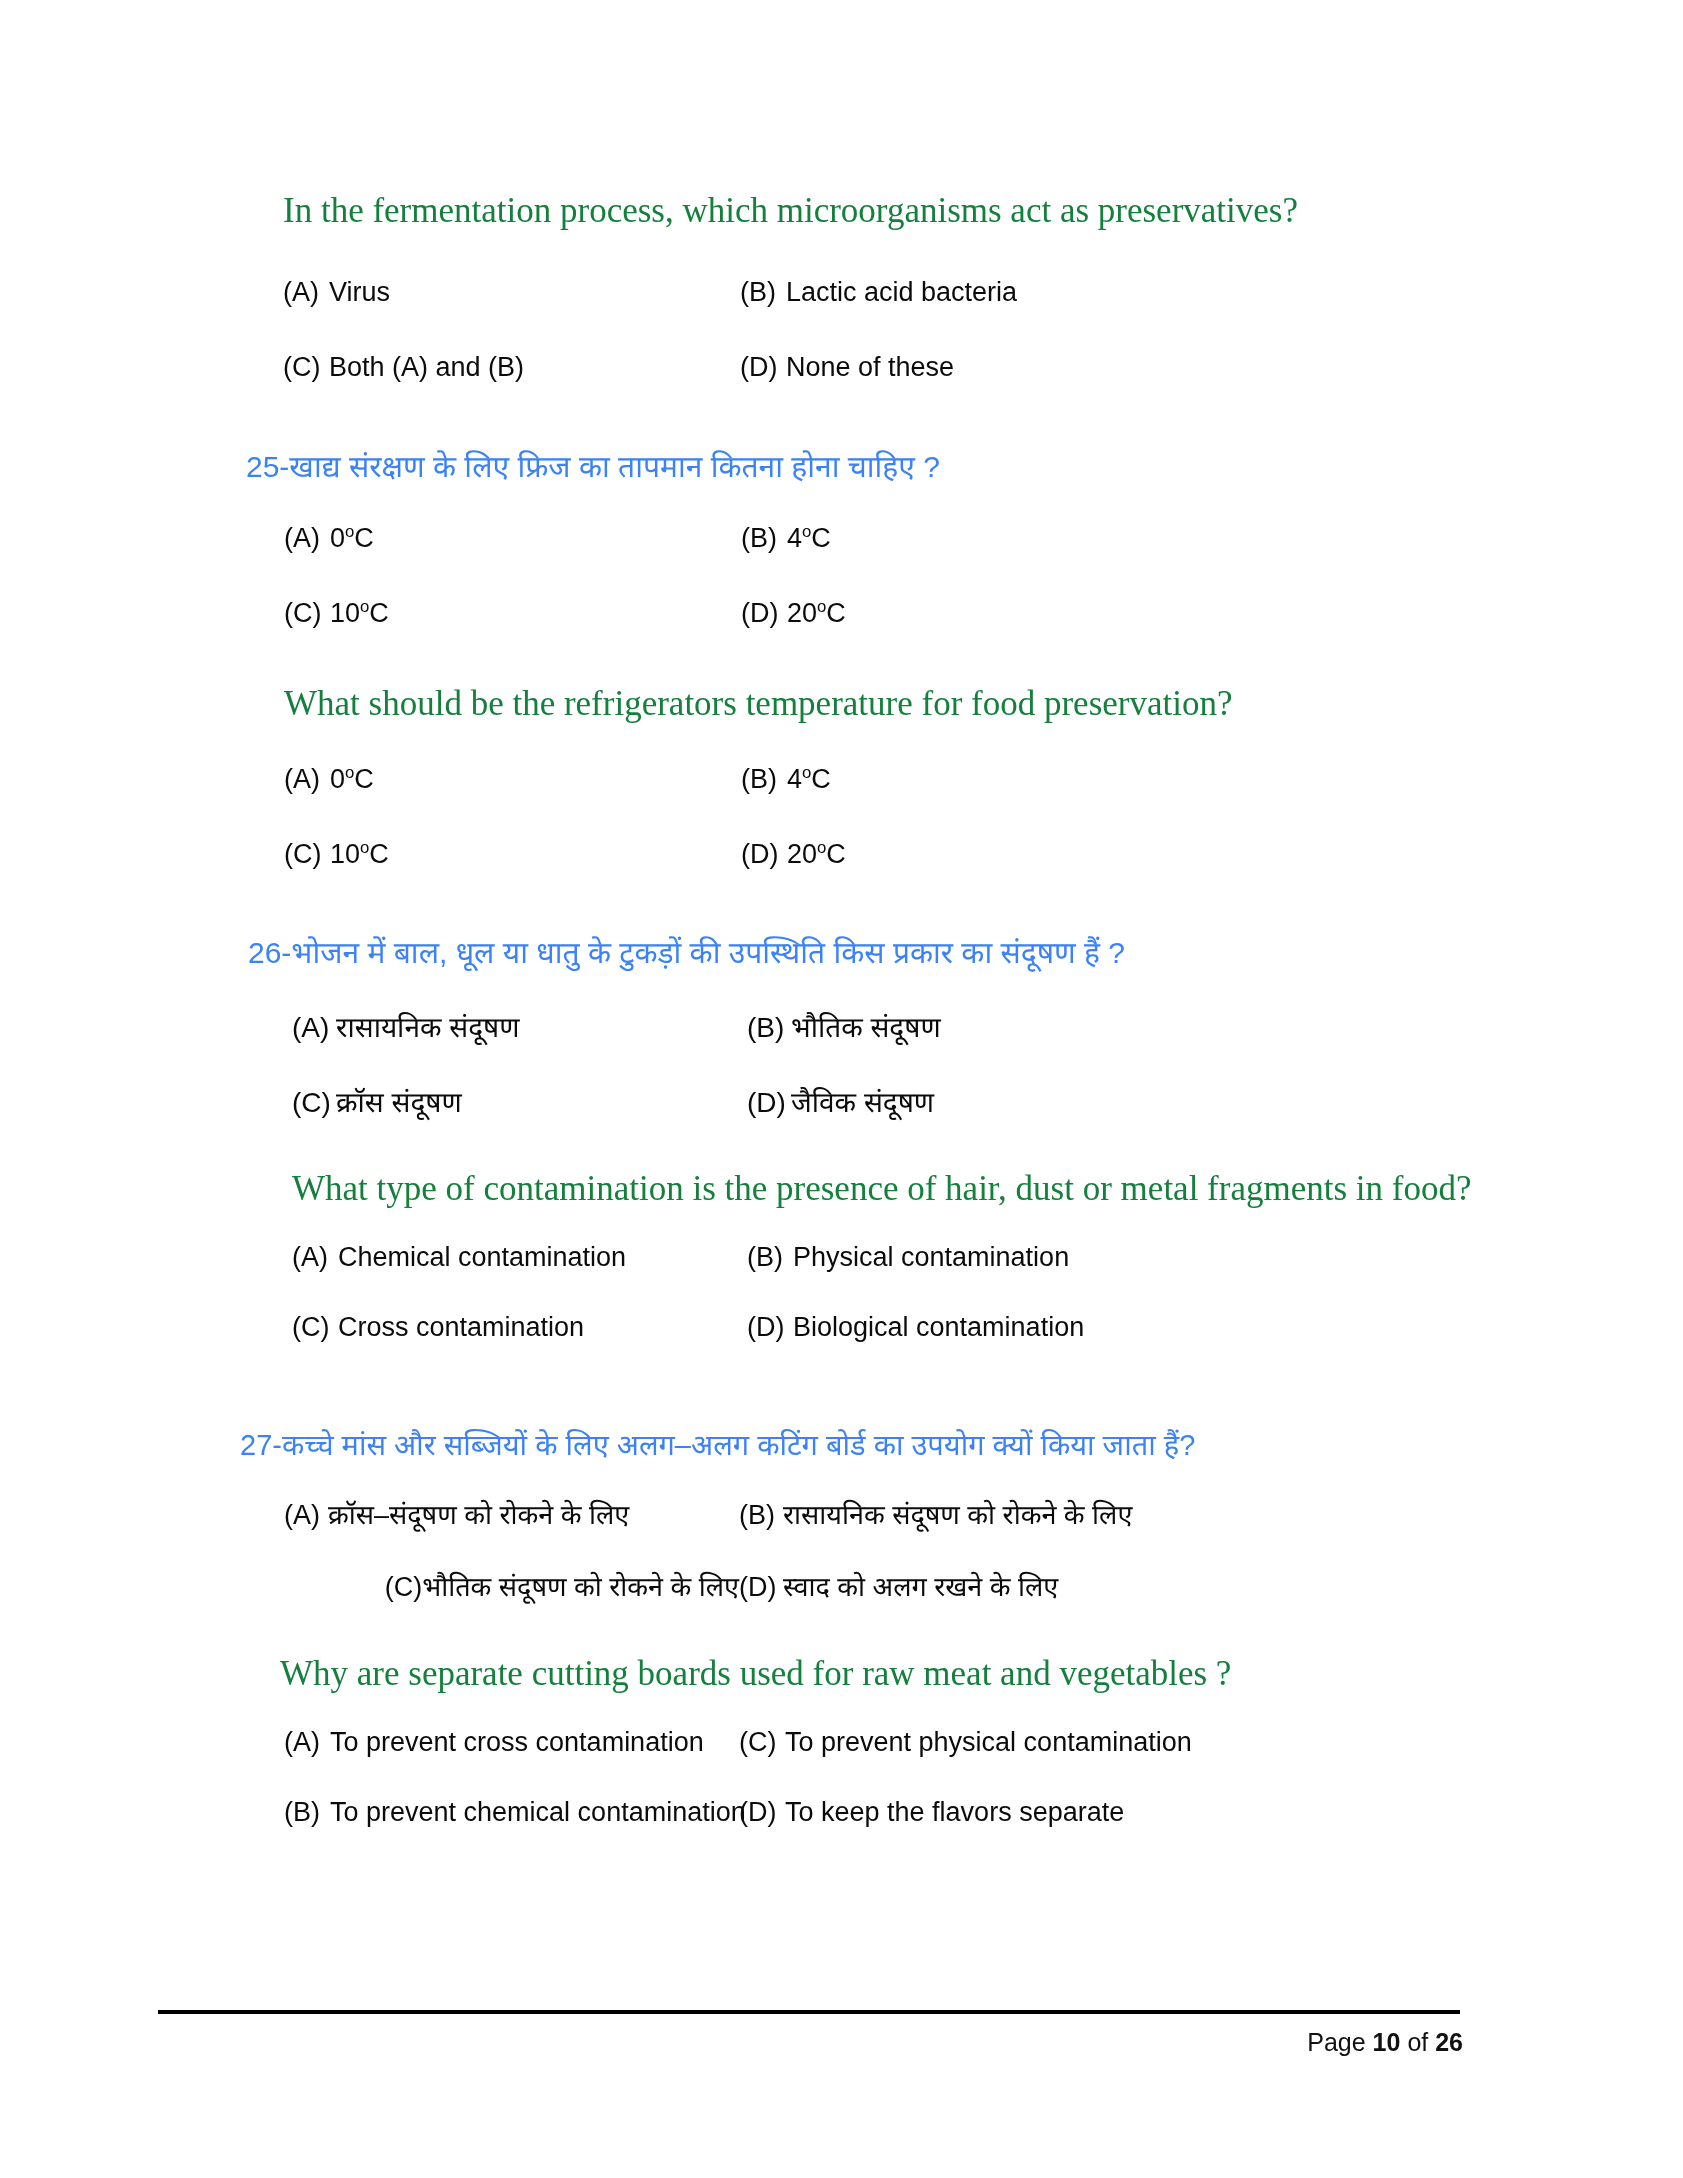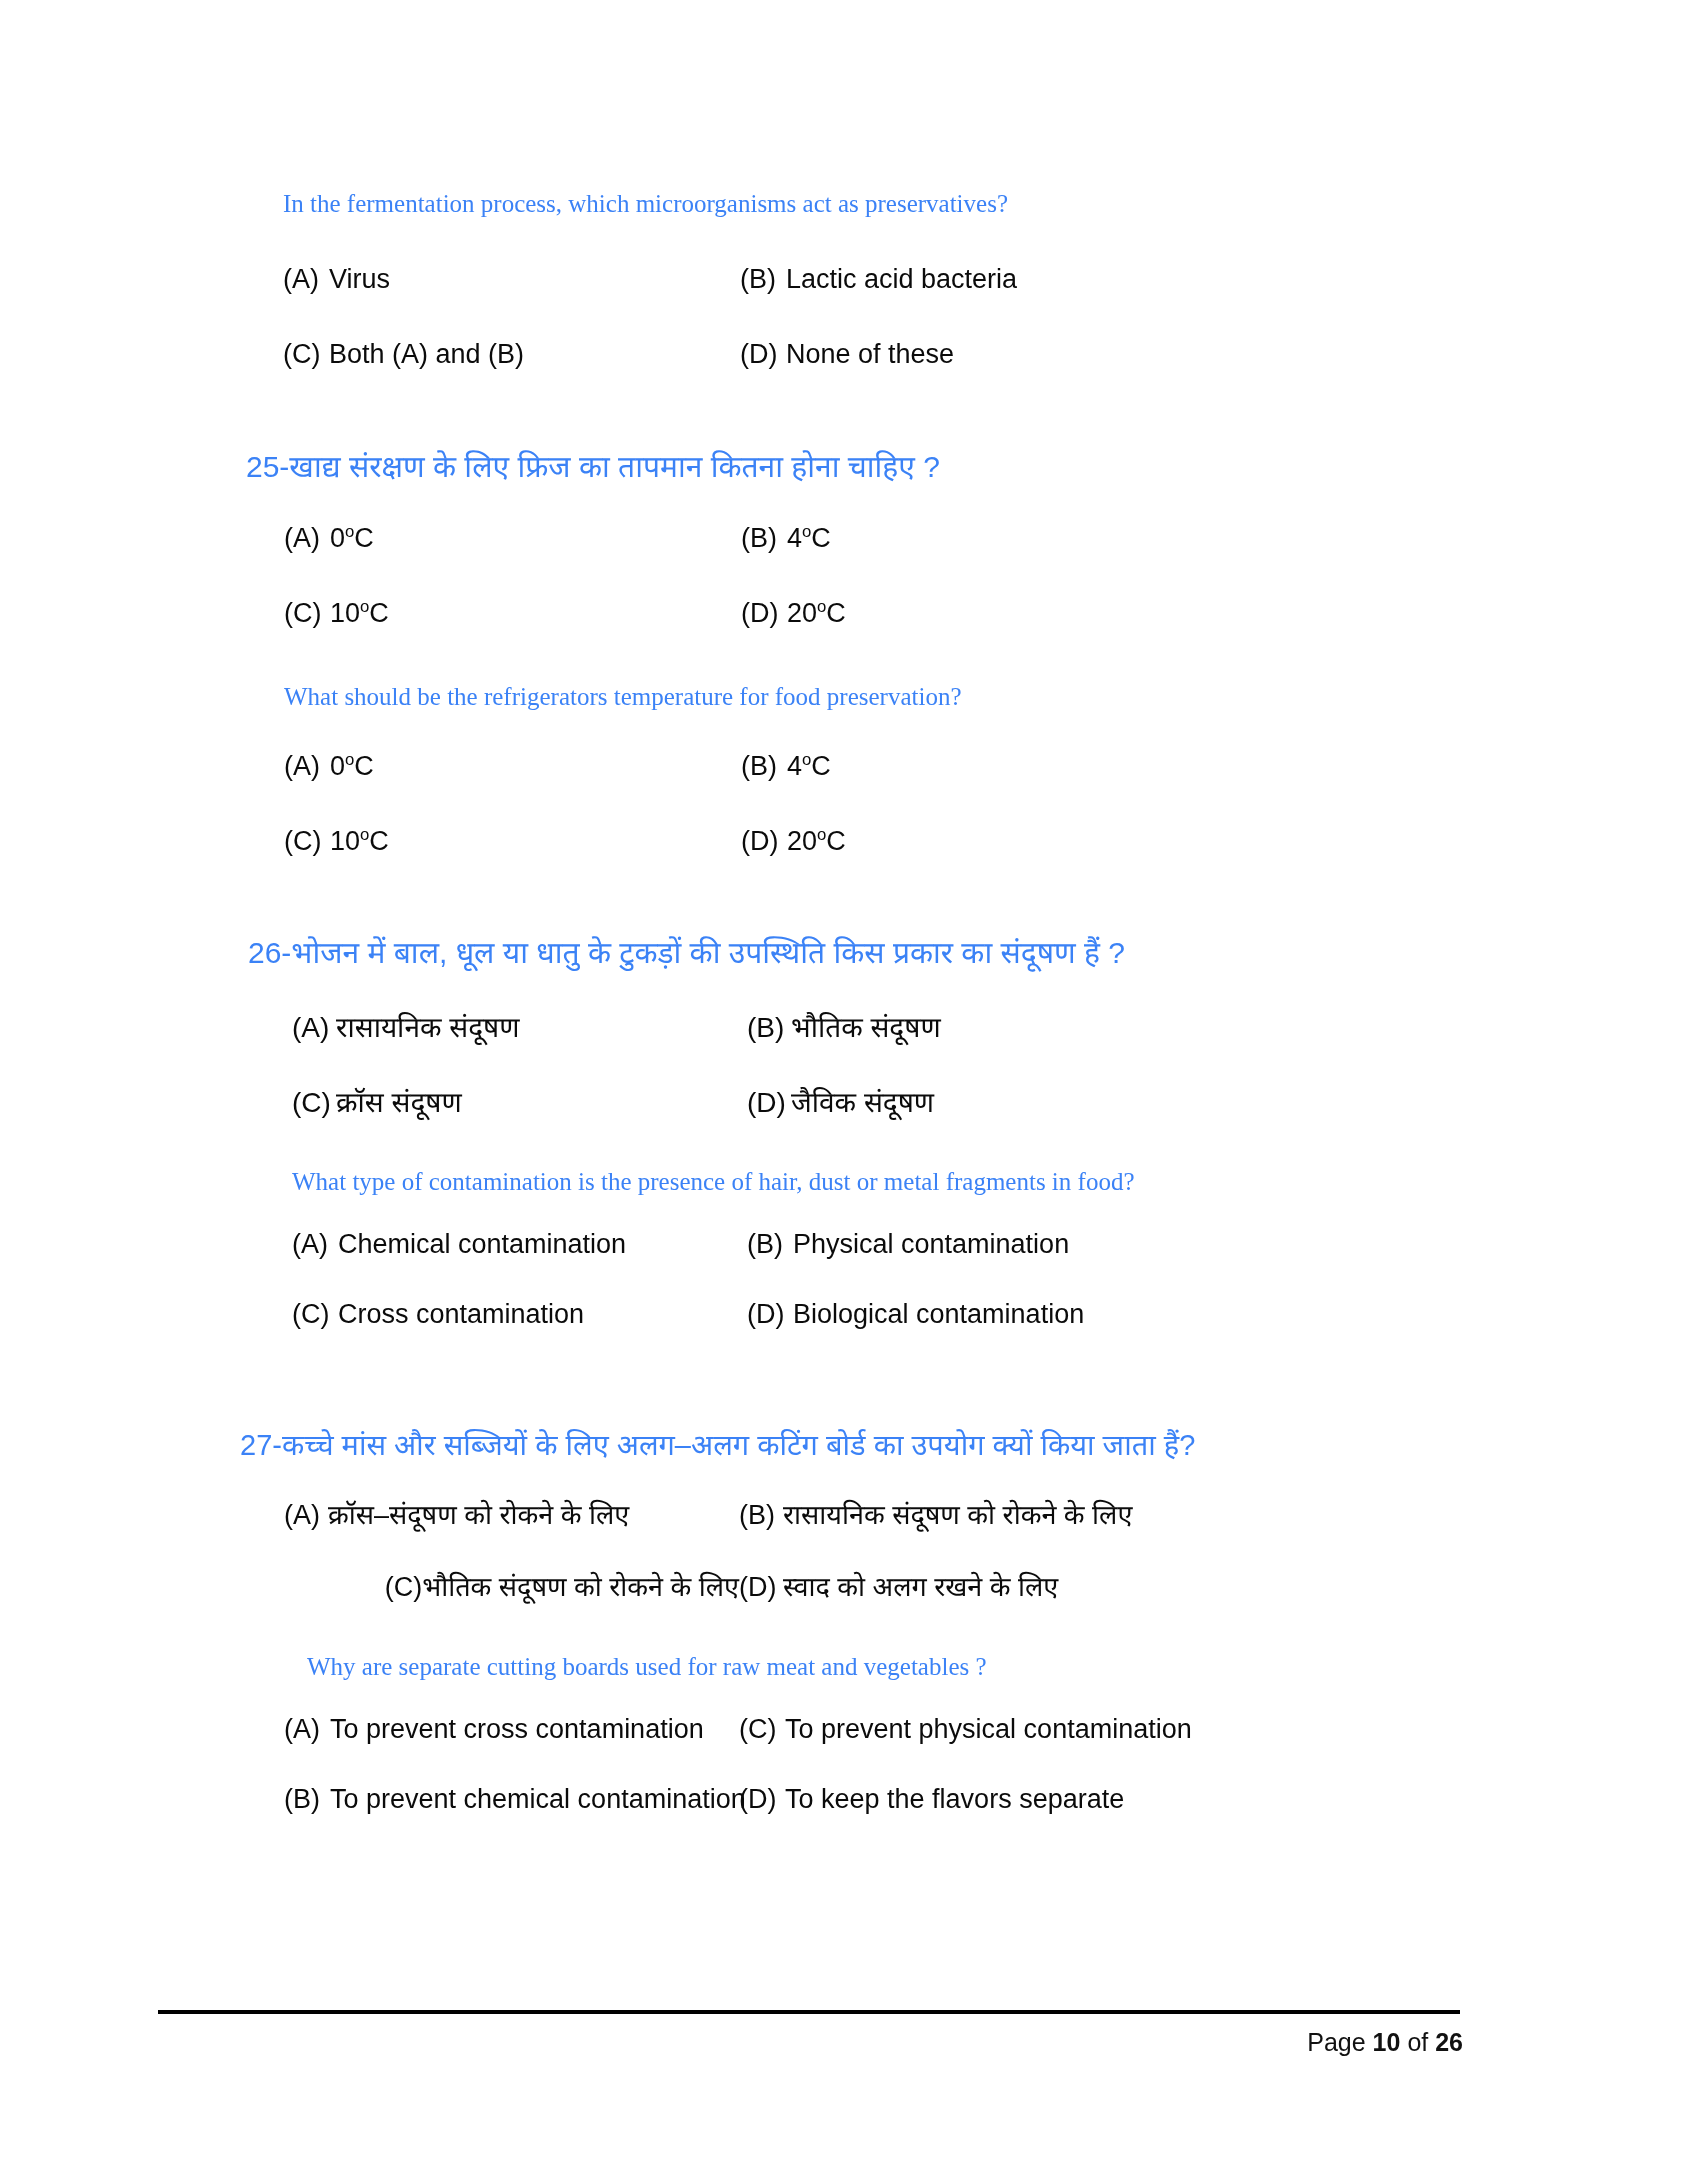--- a/index.html
+++ b/index.html
@@ -46,9 +46,9 @@
   
   .q-english {
     font-family: "Liberation Serif", "DejaVu Serif", serif;
-    font-size: 25px;
+    font-size: 35px;
     line-height: 1.3;
-    color: #3b82f6;
+    color: #15803d;
     margin: 0;
     white-space: nowrap;
   }

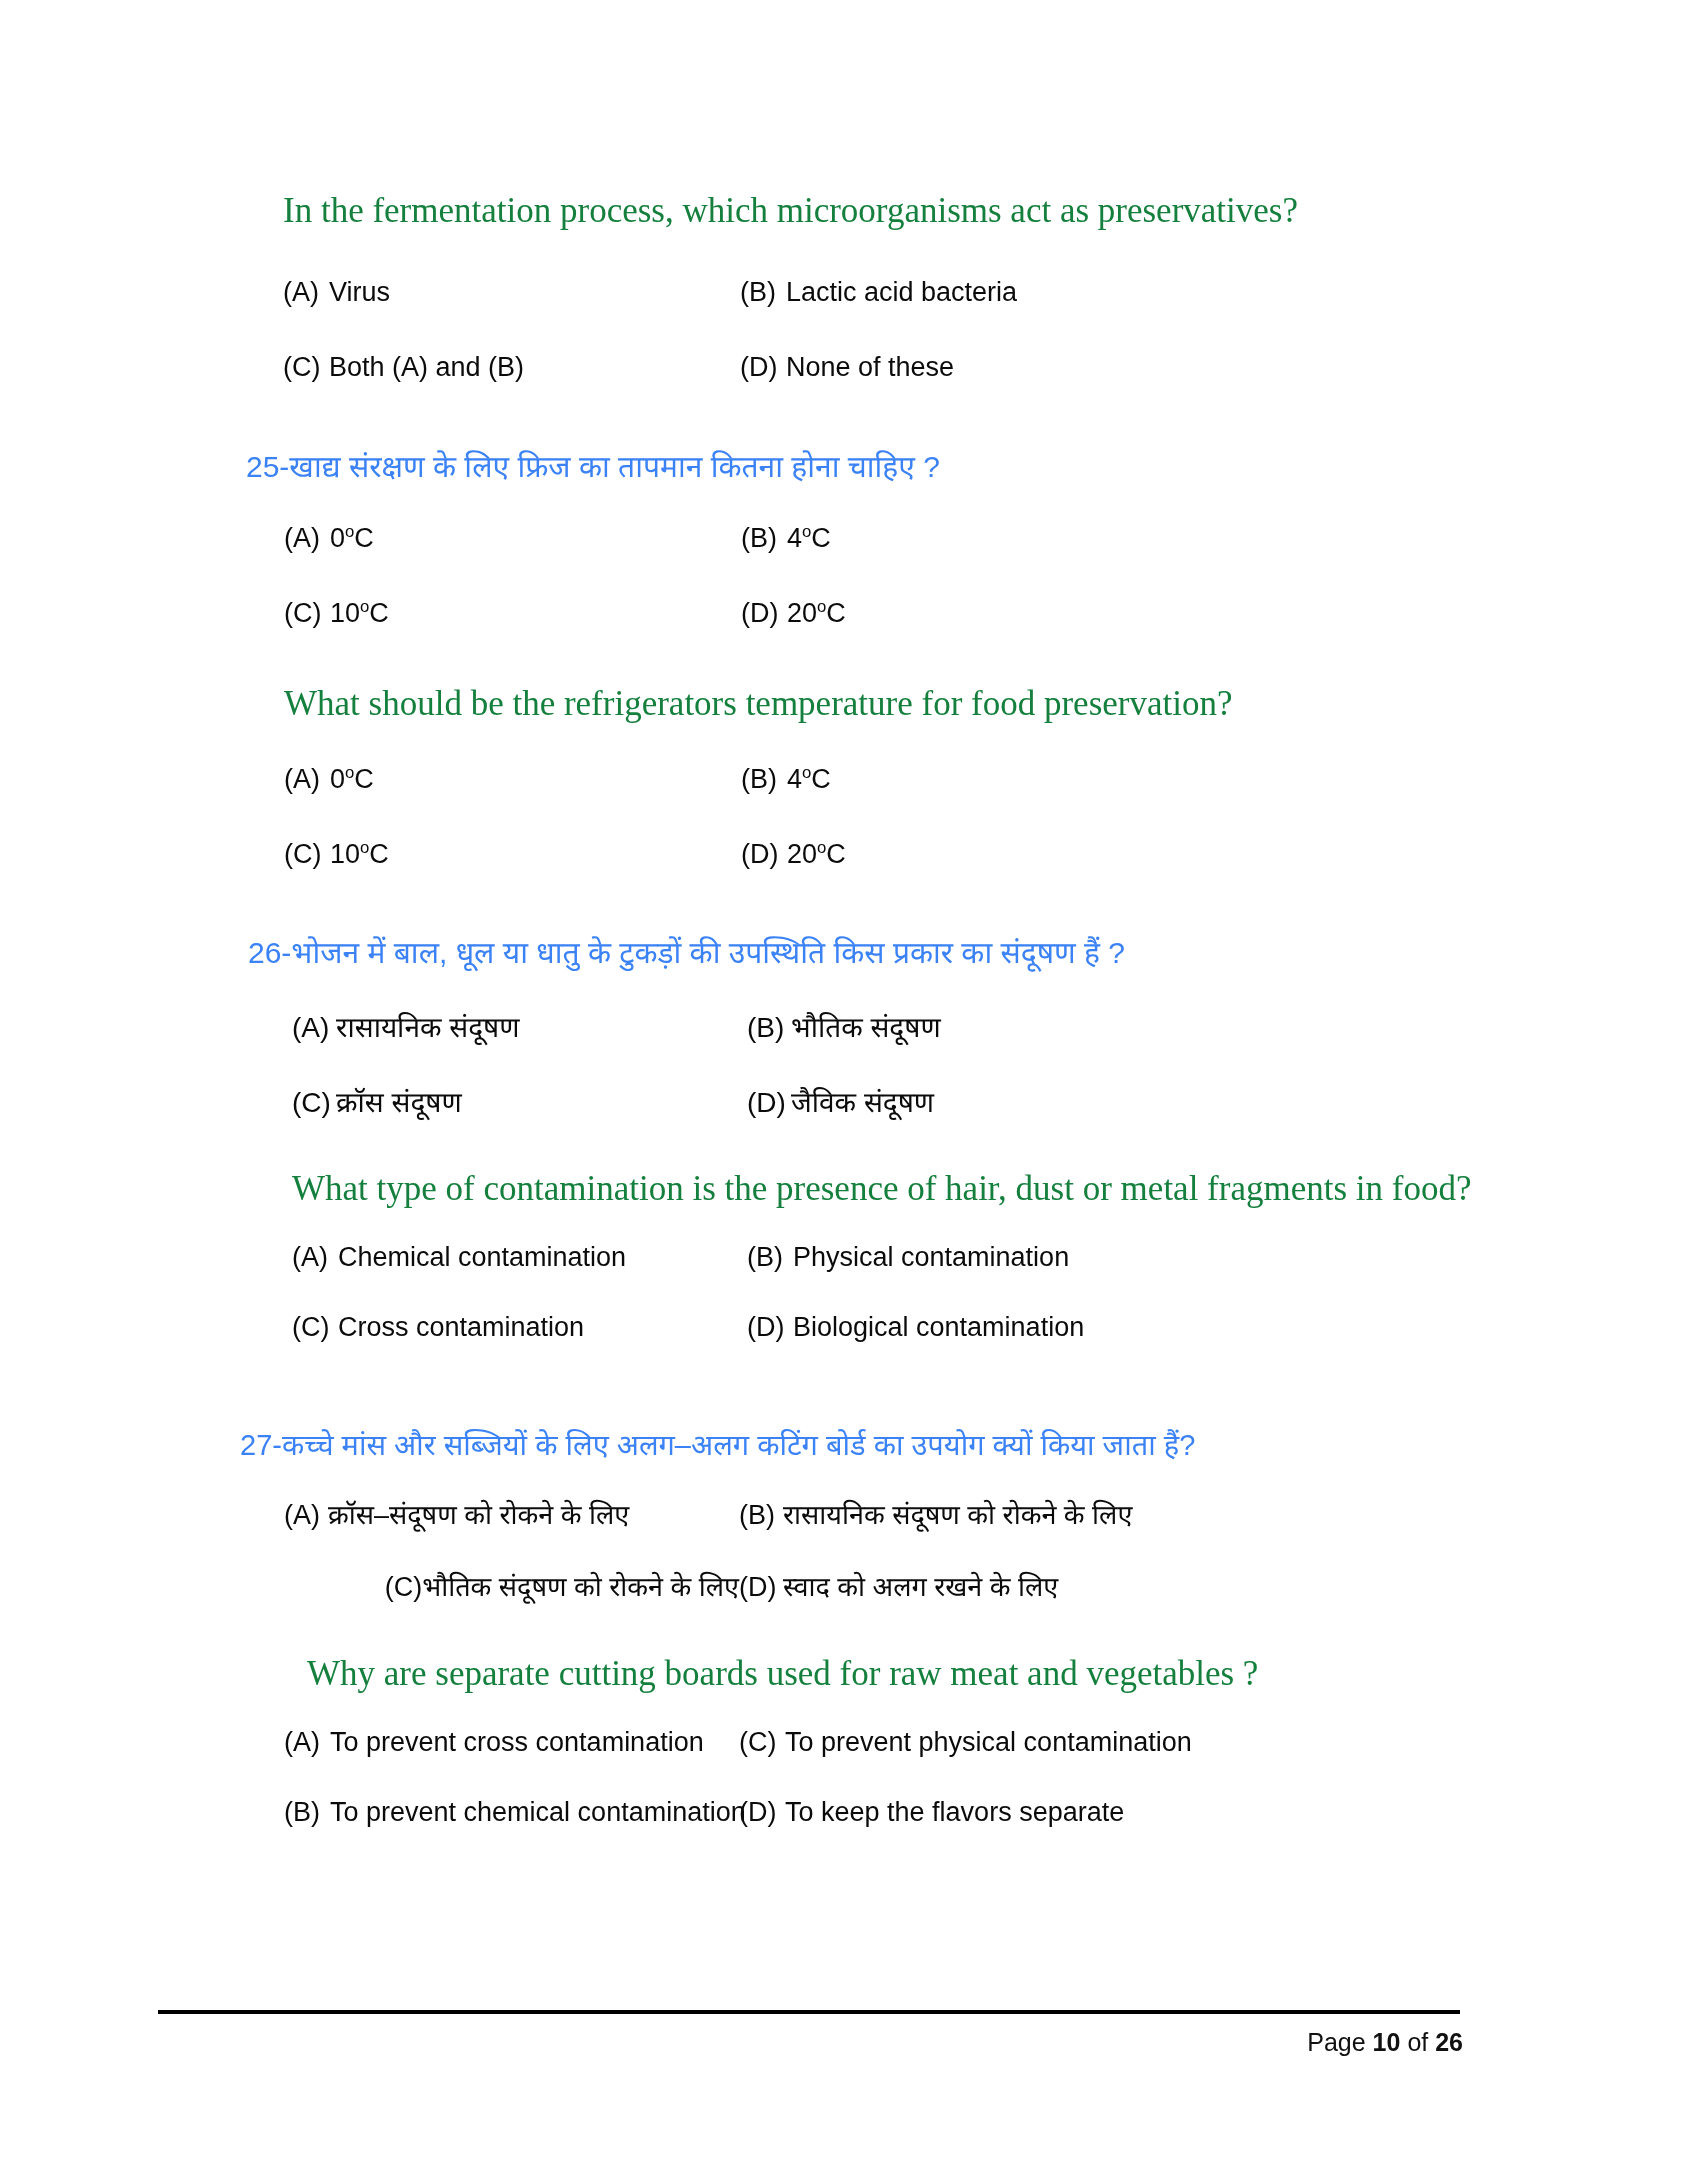--- a/index.html
+++ b/index.html
@@ -217,7 +217,7 @@
       </div>
     </div>
 
-    <p class="q-english" style="margin-top:46px; margin-left:67px;">Why are separate cutting boards used for raw meat and vegetables ?</p>
+    <p class="q-english" style="margin-top:46px; margin-left:40px;">Why are separate cutting boards used for raw meat and vegetables ?</p>
 
     <div class="opts" style="margin-top:30px; margin-left:44px; row-gap:36px; grid-template-columns:455px auto;">
       <div class="opt">

